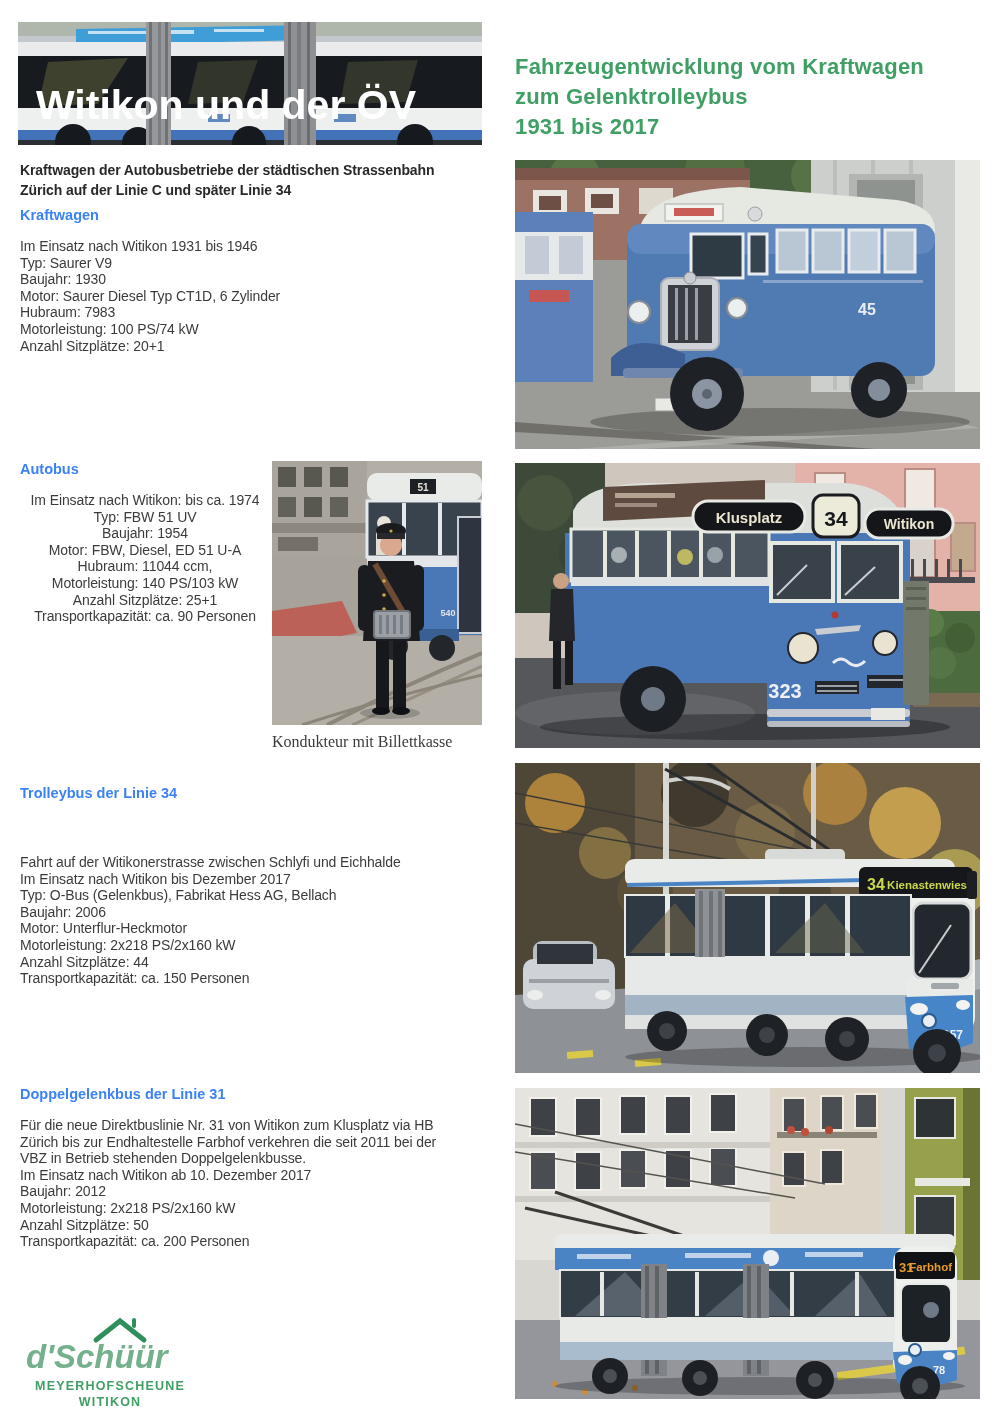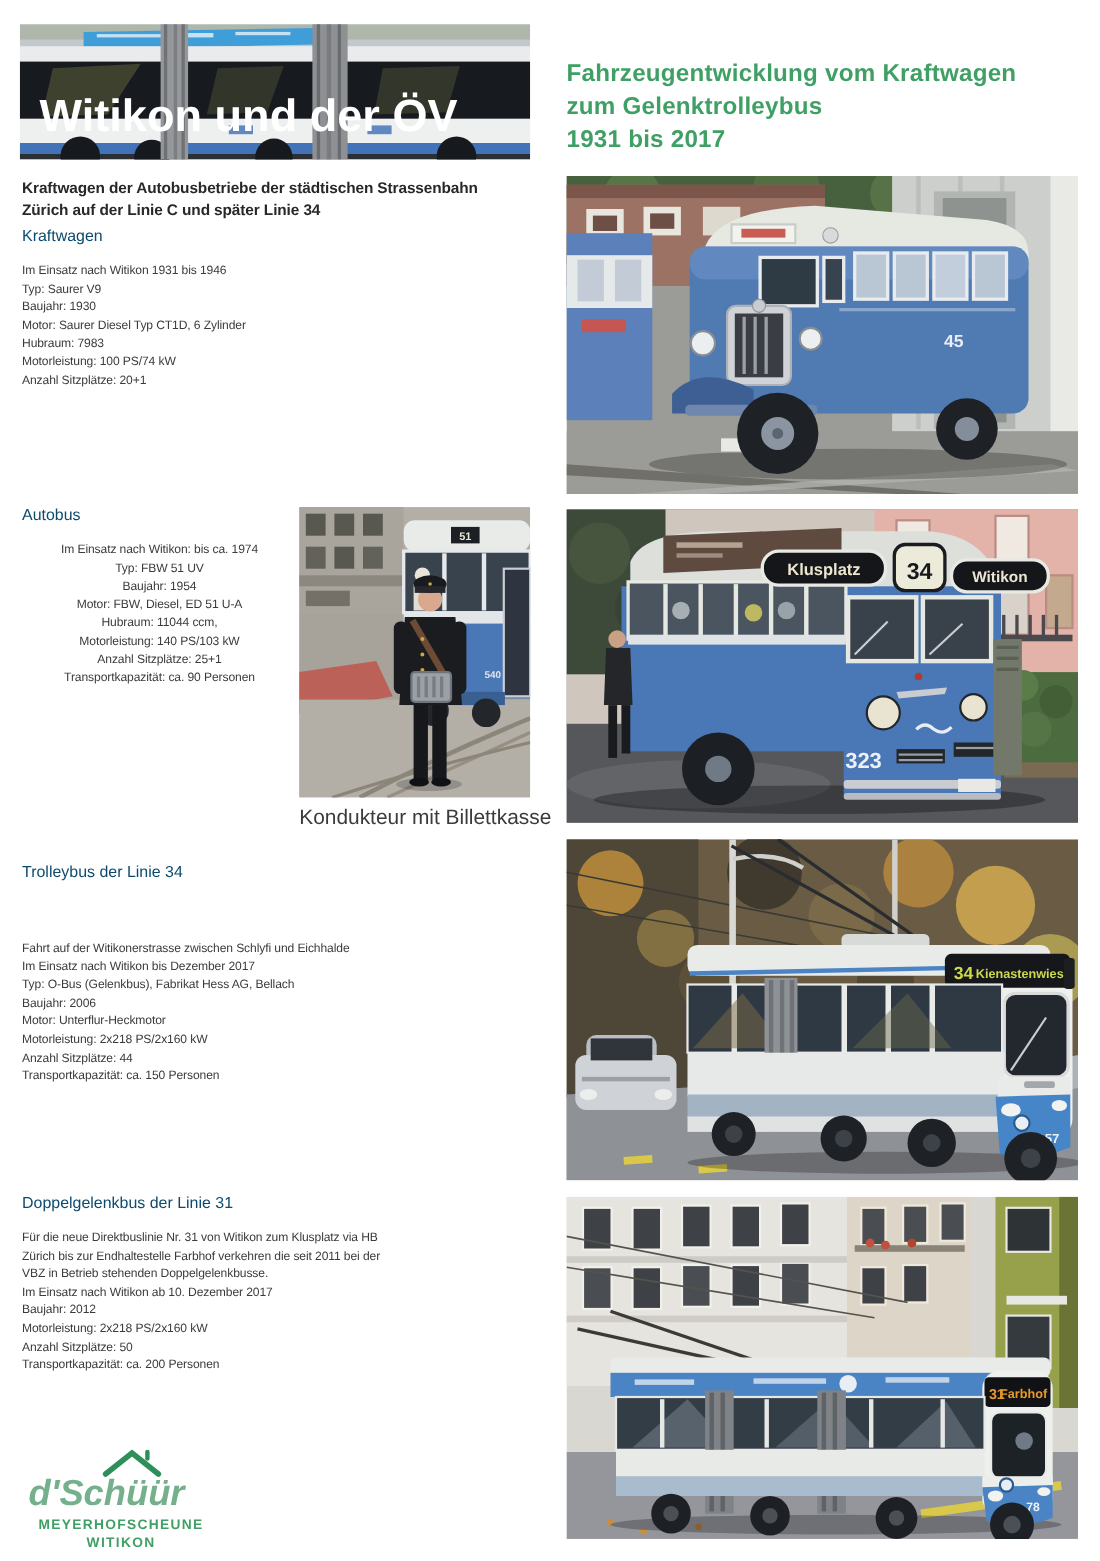--- a/index.html
+++ b/index.html
@@ -13,7 +13,7 @@
     font-weight:bold;font-size:22px;line-height:30px;color:#3f9f64;letter-spacing:.2px;
   }
   .sec-heading{font-weight:bold;font-size:14px;line-height:20px;color:#28282a;white-space:nowrap;letter-spacing:-.1px;}
-  .sec-sub{font-weight:normal;font-size:14.5px;color:#0c4a6e;white-space:nowrap;}
+  .sec-sub{font-weight:bold;font-size:14.5px;color:#3b82f6;white-space:nowrap;}
   .specs div{font-size:11px;line-height:16.6px;color:#3b3b3d;white-space:nowrap;letter-spacing:-.1px;}
   .caption{font-size:19px;color:#3b3b3d;white-space:nowrap;}
   .photo{display:block;}

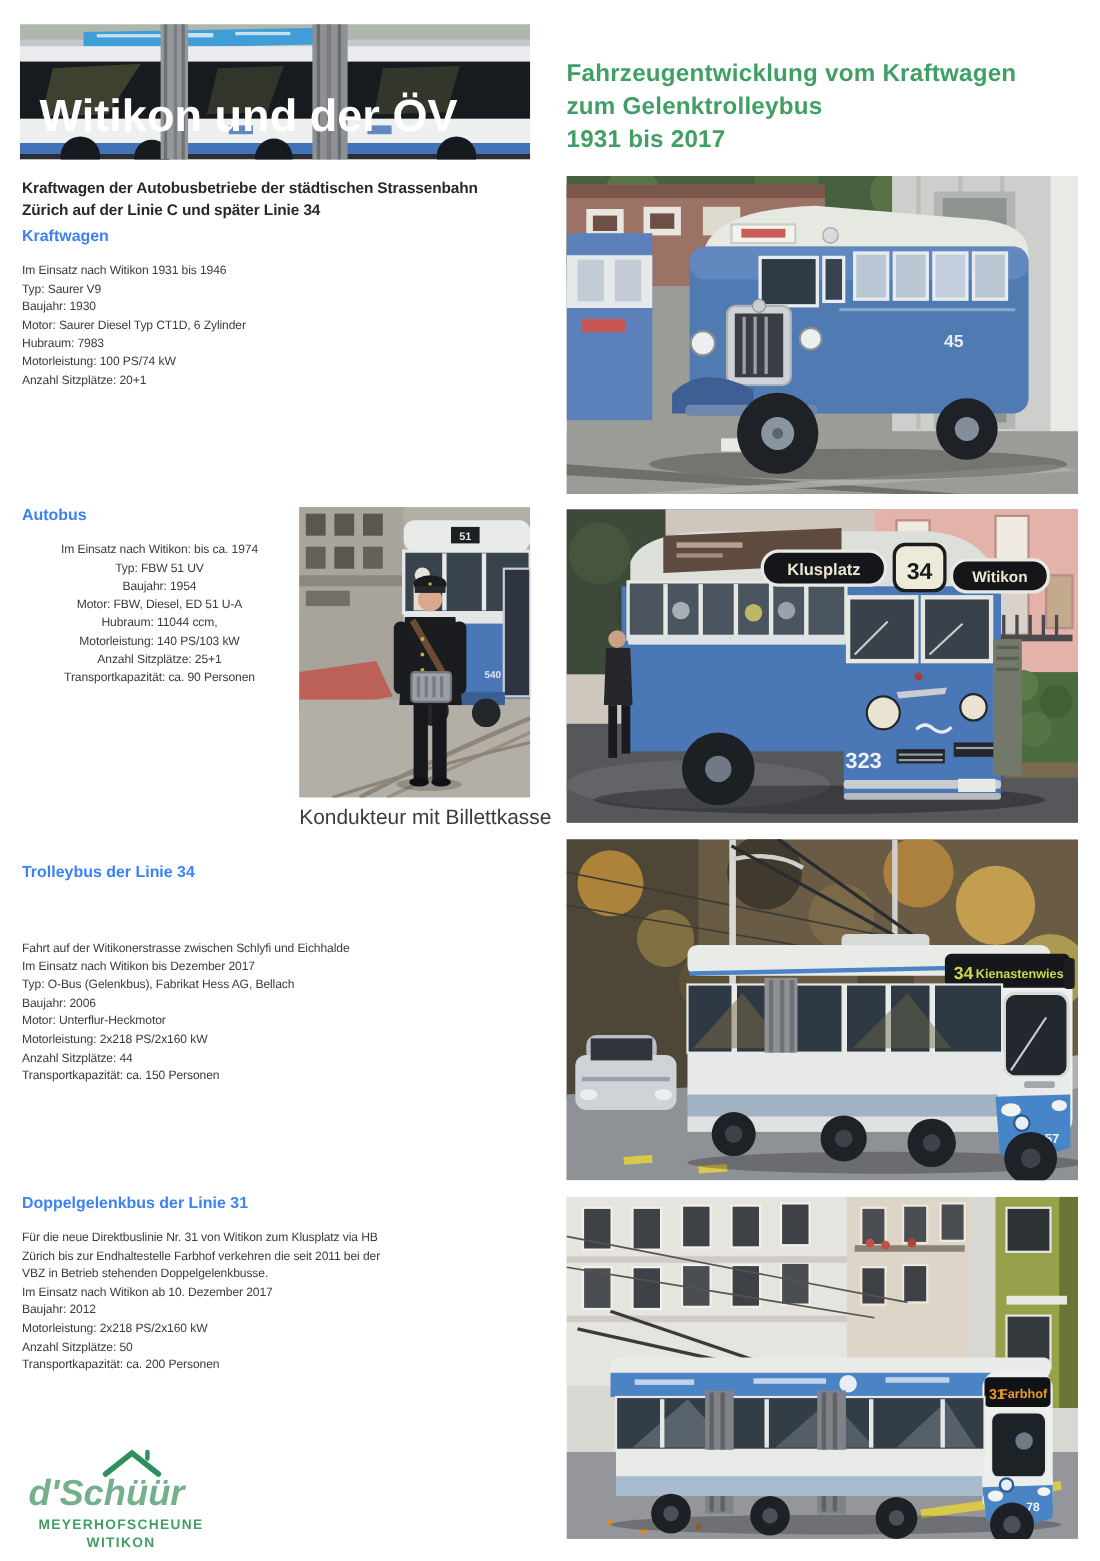--- a/index.html
+++ b/index.html
@@ -14,7 +14,7 @@
   }
   .sec-heading{font-weight:bold;font-size:14px;line-height:20px;color:#28282a;white-space:nowrap;letter-spacing:-.1px;}
   .sec-sub{font-weight:bold;font-size:14.5px;color:#3b82f6;white-space:nowrap;}
-  .specs div{font-size:11px;line-height:16.6px;color:#3b3b3d;white-space:nowrap;letter-spacing:-.1px;}
+  .specs div{font-size:14px;line-height:16.6px;color:#3b3b3d;white-space:nowrap;letter-spacing:-.1px;}
   .caption{font-size:19px;color:#3b3b3d;white-space:nowrap;}
   .photo{display:block;}
   svg text{font-family:"Liberation Sans",sans-serif;}

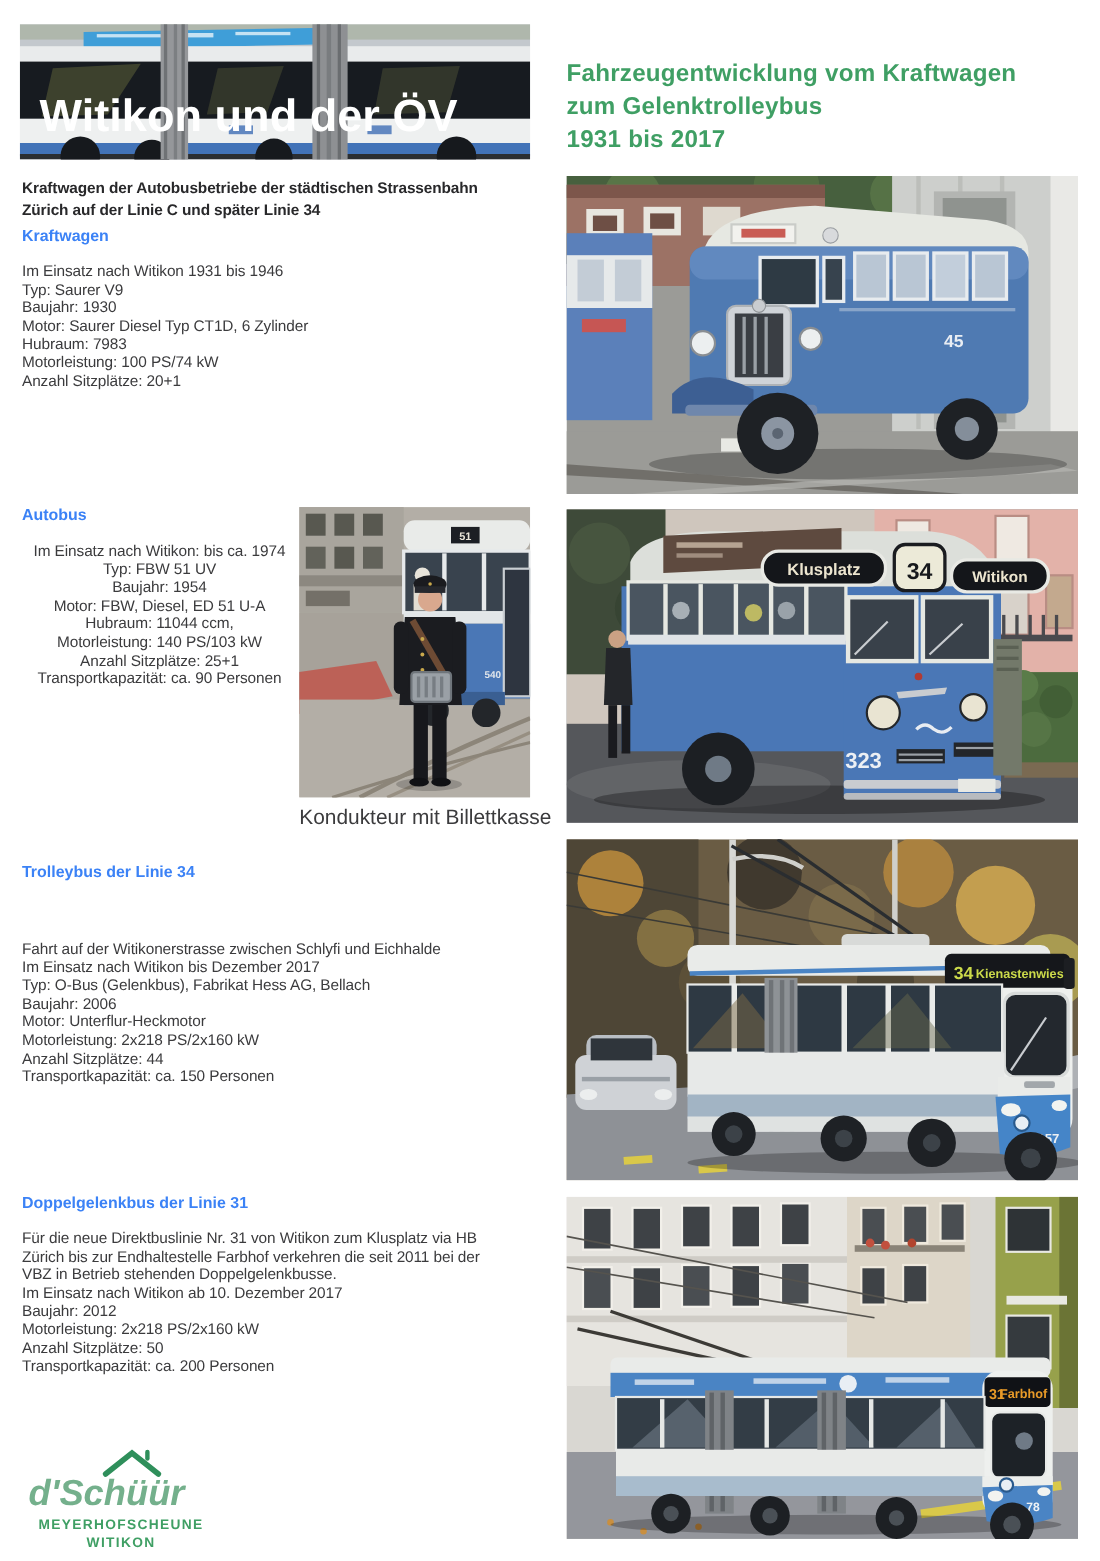--- a/index.html
+++ b/index.html
@@ -15,7 +15,7 @@
   .sec-heading{font-weight:bold;font-size:14px;line-height:20px;color:#28282a;white-space:nowrap;letter-spacing:-.1px;}
   .sec-sub{font-weight:bold;font-size:14.5px;color:#3b82f6;white-space:nowrap;}
   .specs div{font-size:14px;line-height:16.6px;color:#3b3b3d;white-space:nowrap;letter-spacing:-.1px;}
-  .caption{font-size:19px;color:#3b3b3d;white-space:nowrap;}
+  .caption{font-size:16px;color:#3b3b3d;white-space:nowrap;font-family:Liberation Serif, serif;}
   .photo{display:block;}
   svg text{font-family:"Liberation Sans",sans-serif;}
 </style>

